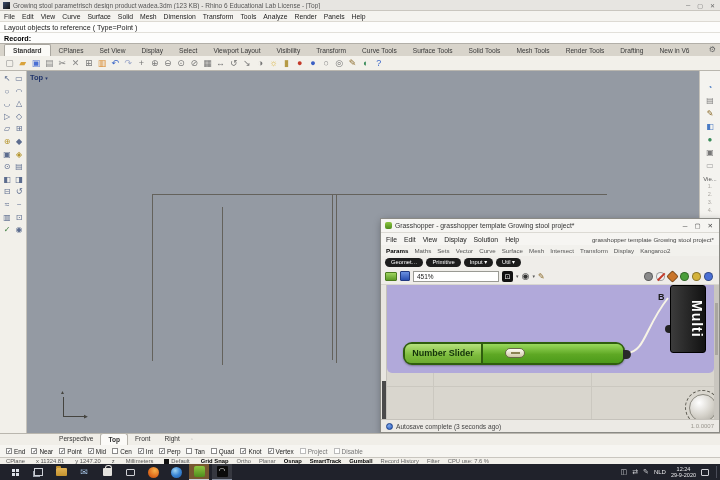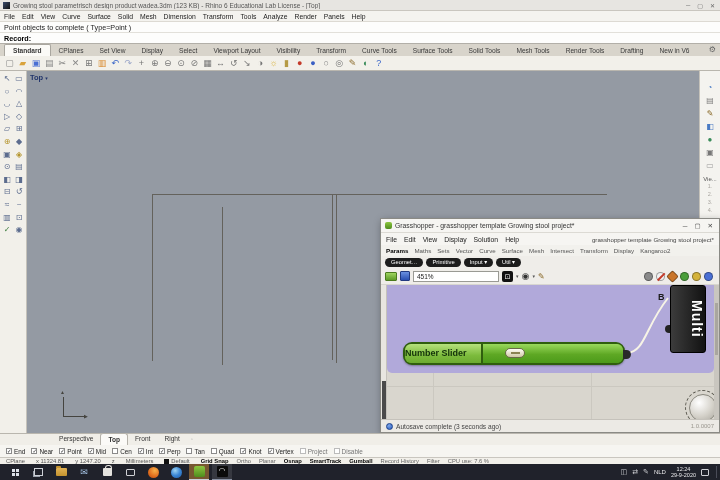--- a/index.html
+++ b/index.html
@@ -225,7 +225,7 @@
       <span class="mi">Help</span>
     </div>
 
-  <div class="row r-prompt">Point objects to complete ( Type=Point )</div>
+  <div class="row r-prompt">Layout objects to reference ( Type=Point )</div>
   <div class="row r-cmd">Record:</div>
 
   <div class="row r-tabs">

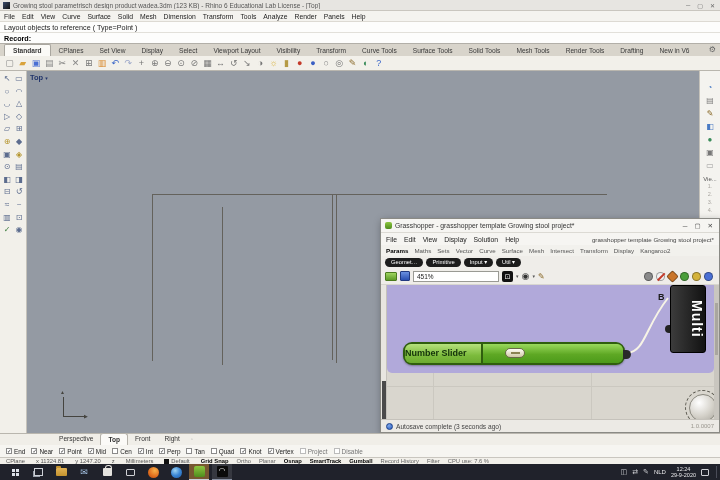--- a/index.html
+++ b/index.html
@@ -133,7 +133,7 @@
              box-shadow: 0 1px 2px rgba(0,0,0,.3); }
   .nslider .lbl { width:78px; background:linear-gradient(#b6e27c,#7cbb3c 60%,#6cab30);
              border-right:2px solid #2f5e0e; color:#13320a; font-weight:bold; font-size:9px;
-             line-height:18px; border-radius:6px 0 0 6px; }
+             line-height:18px; text-align:center; border-radius:6px 0 0 6px; }
   .nslider .track { flex:1; position:relative; border-radius:0 6px 6px 0;
              background:linear-gradient(#9ad95c,#5ea824 55%,#4c9a1a); }
   .grip { position:absolute; left:22px; top:4px; width:20px; height:10px;

